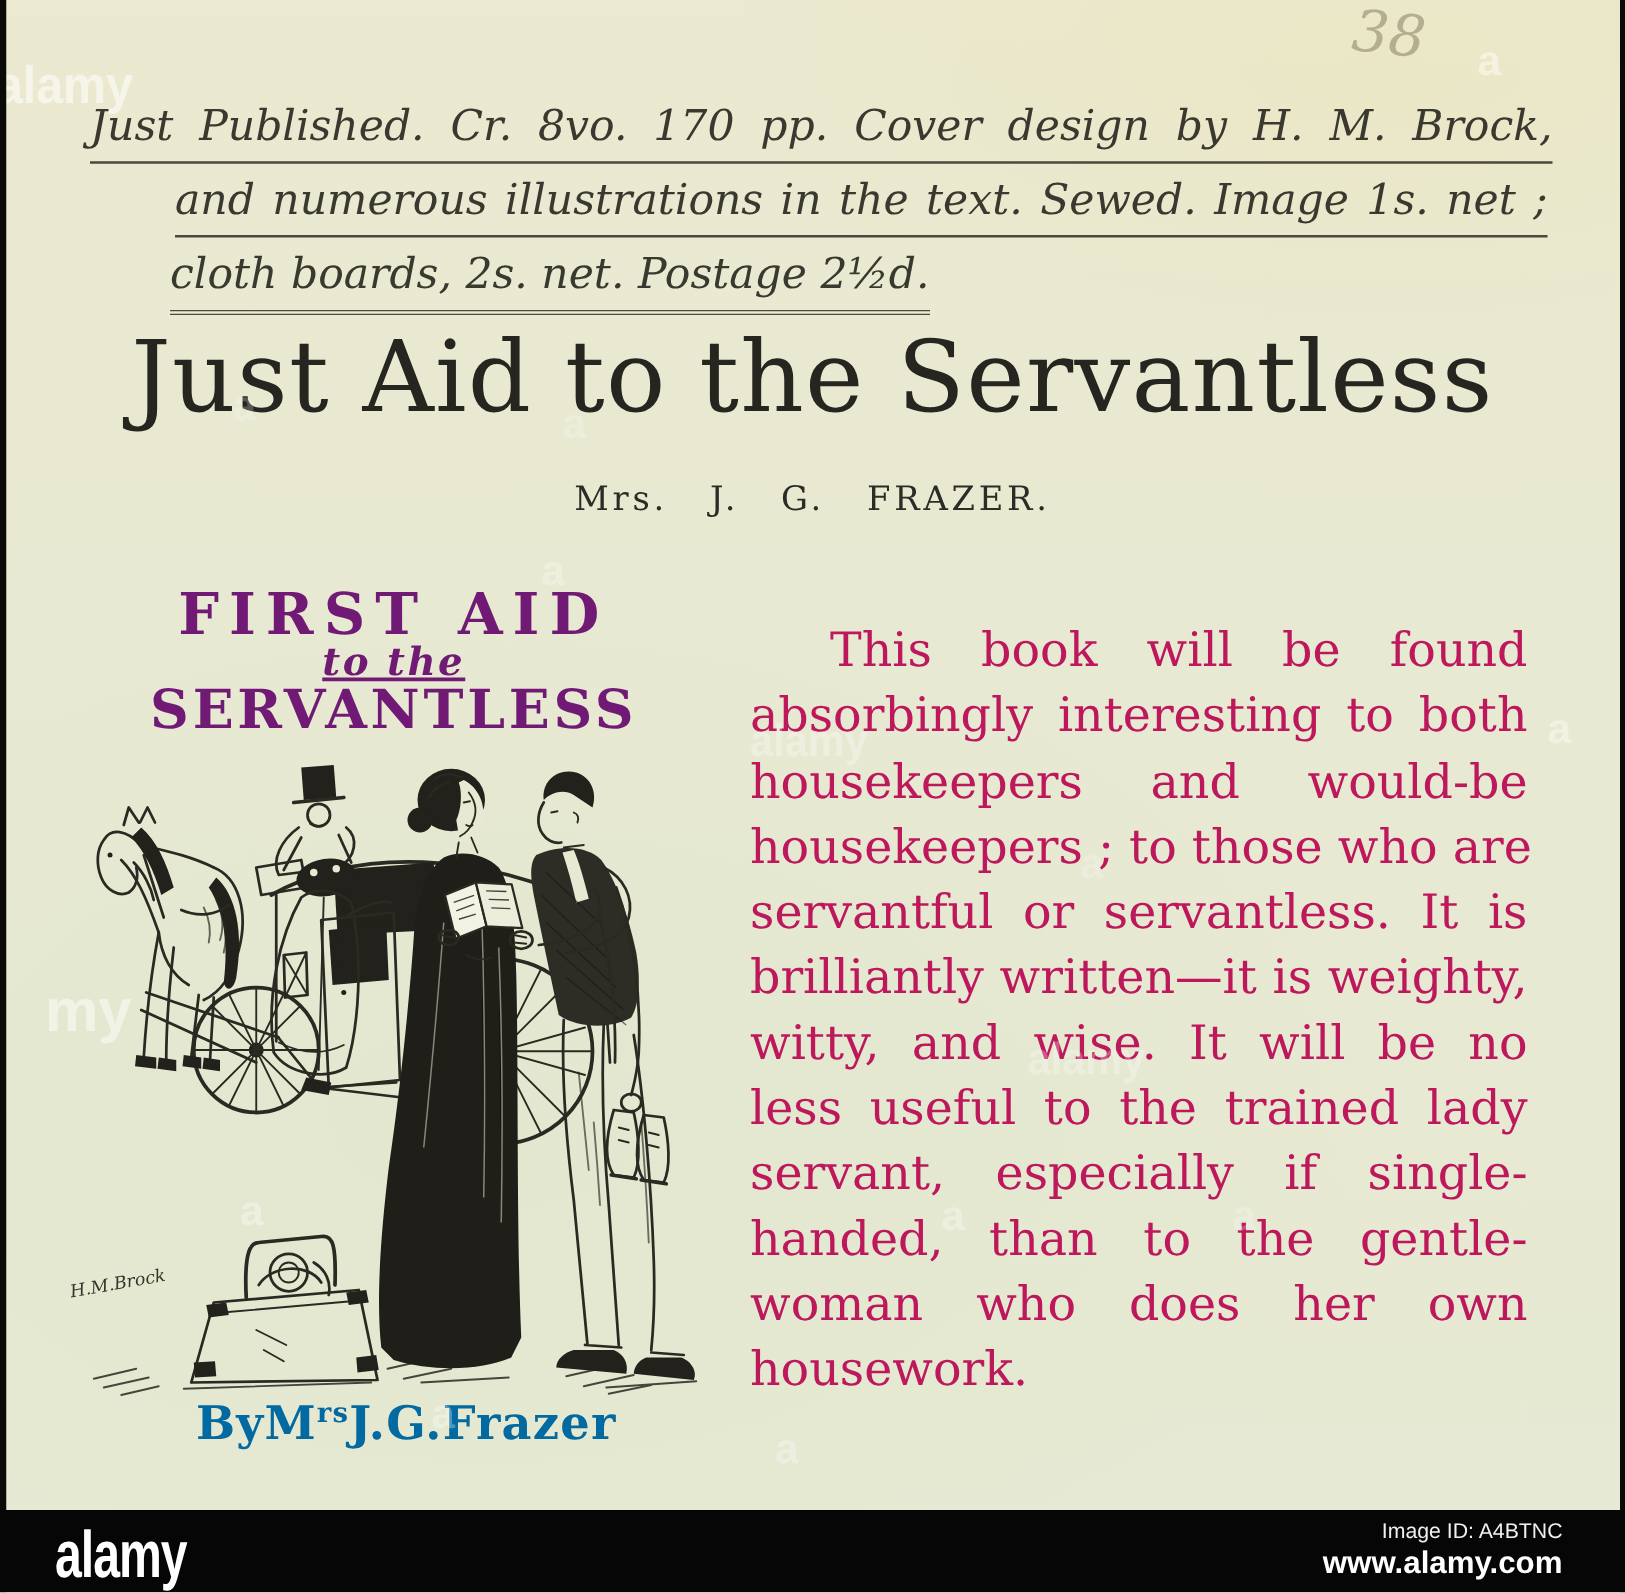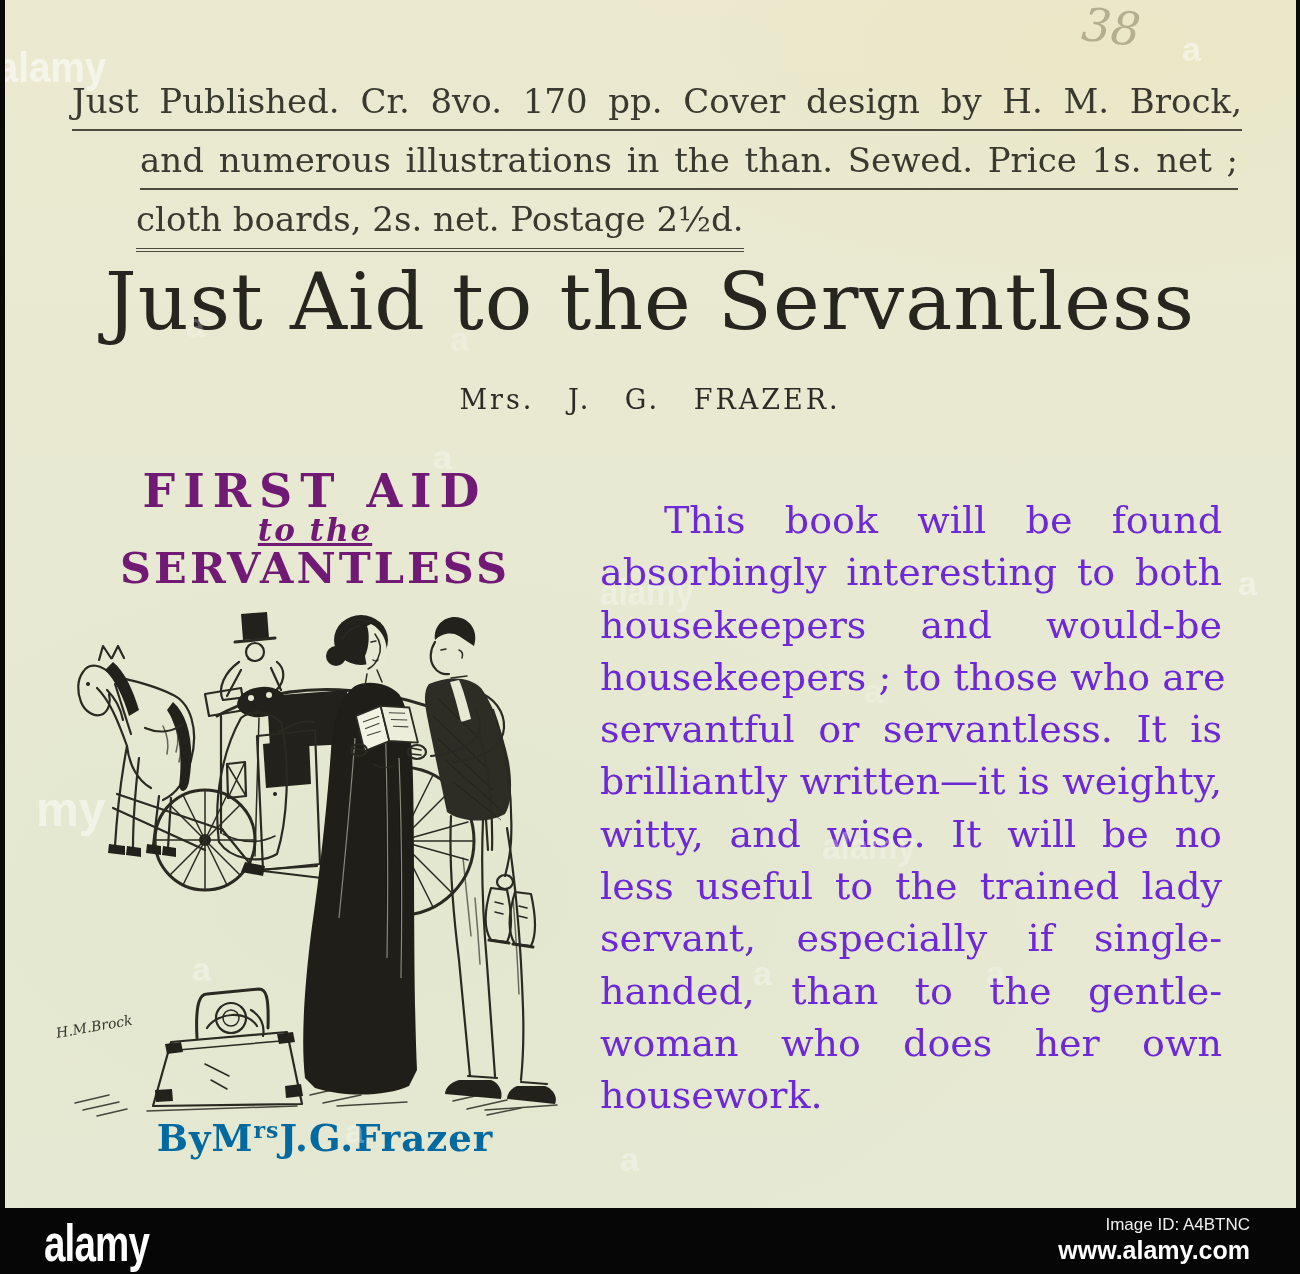--- a/index.html
+++ b/index.html
@@ -16,7 +16,7 @@
 
   
   .hdr{position:absolute;left:72px;top:80px;width:1170px;color:#3a392f;
-    font-size:34px;z-index:3;}
+    font-style:italic;font-size:34px;z-index:3;}
   .hdr .ln{line-height:42px;padding-bottom:7px;text-align:justify;text-align-last:justify;
     border-bottom:2px solid #4b4a3d;margin-bottom:8px;}
   .hdr .ln2{margin-left:68px;width:1098px;}

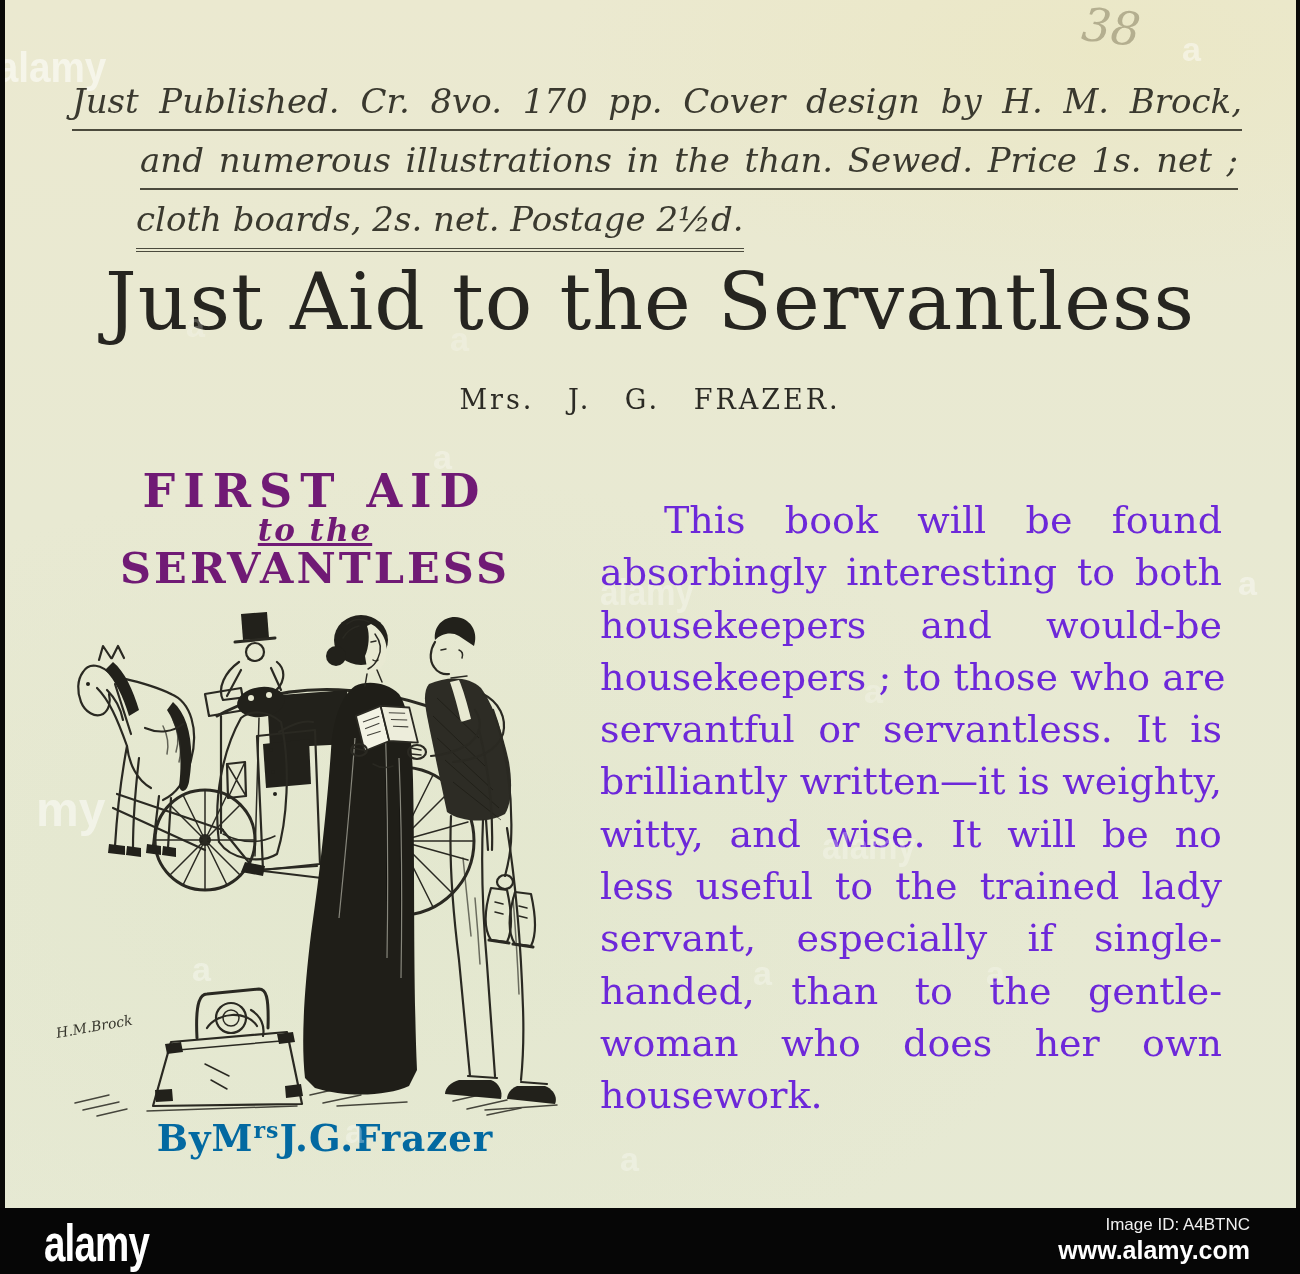--- a/index.html
+++ b/index.html
@@ -102,7 +102,7 @@
 
   <div class="hdr">
     <div class="ln ln1">Just Published.  Cr. 8vo.  170 pp.  Cover design by H. M. Brock,</div>
-    <div class="ln ln2">and numerous illustrations in the than.  Sewed.  Price 1s. net ;</div>
+    <div class="ln ln2">and numerous illustrations in the text.  Sewed.  Image 1s. net ;</div>
     <div class="ln ln3">cloth boards, 2s. net.  Postage 2½d.</div>
   </div>
 

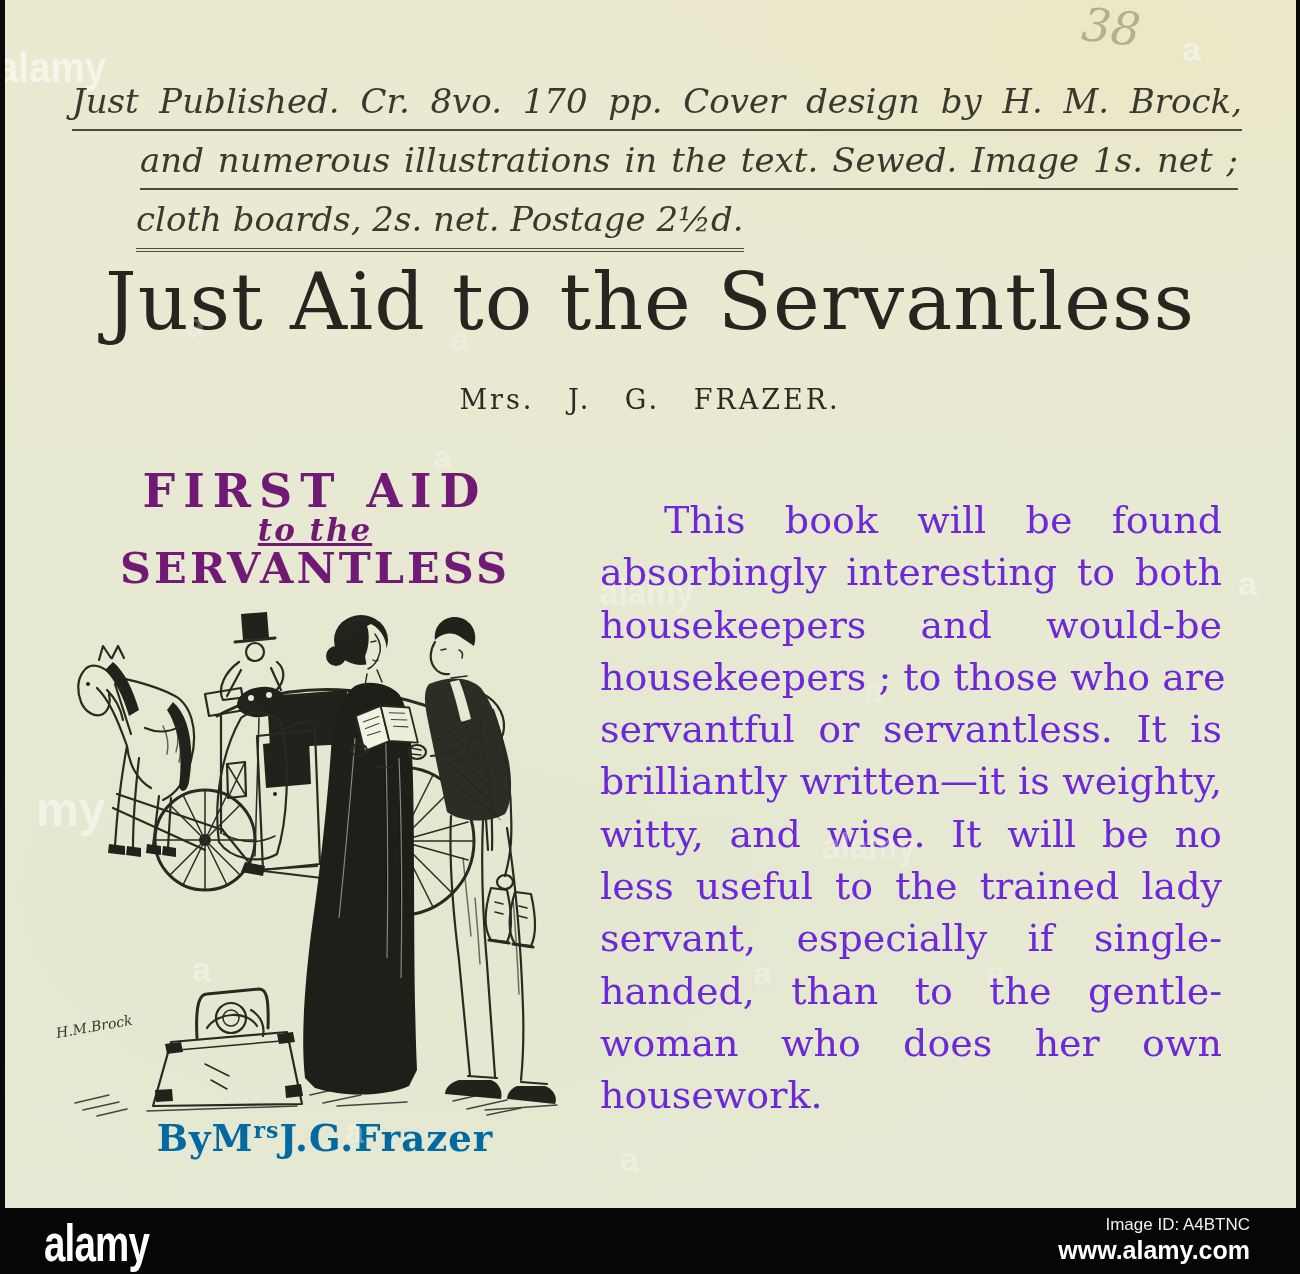--- a/index.html
+++ b/index.html
@@ -45,7 +45,7 @@
 
   
   .bodytxt{position:absolute;left:600px;top:494px;width:622px;z-index:3;
-    font-size:38px;color:#6d28d9;}
+    font-size:38px;color:#be185d;}
   .bodytxt .bl{line-height:52.3px;text-align:justify;text-align-last:justify;white-space:nowrap;}
   .bodytxt .bl.first{padding-left:64px;}
   .bodytxt .bl.last{text-align-last:left;}

